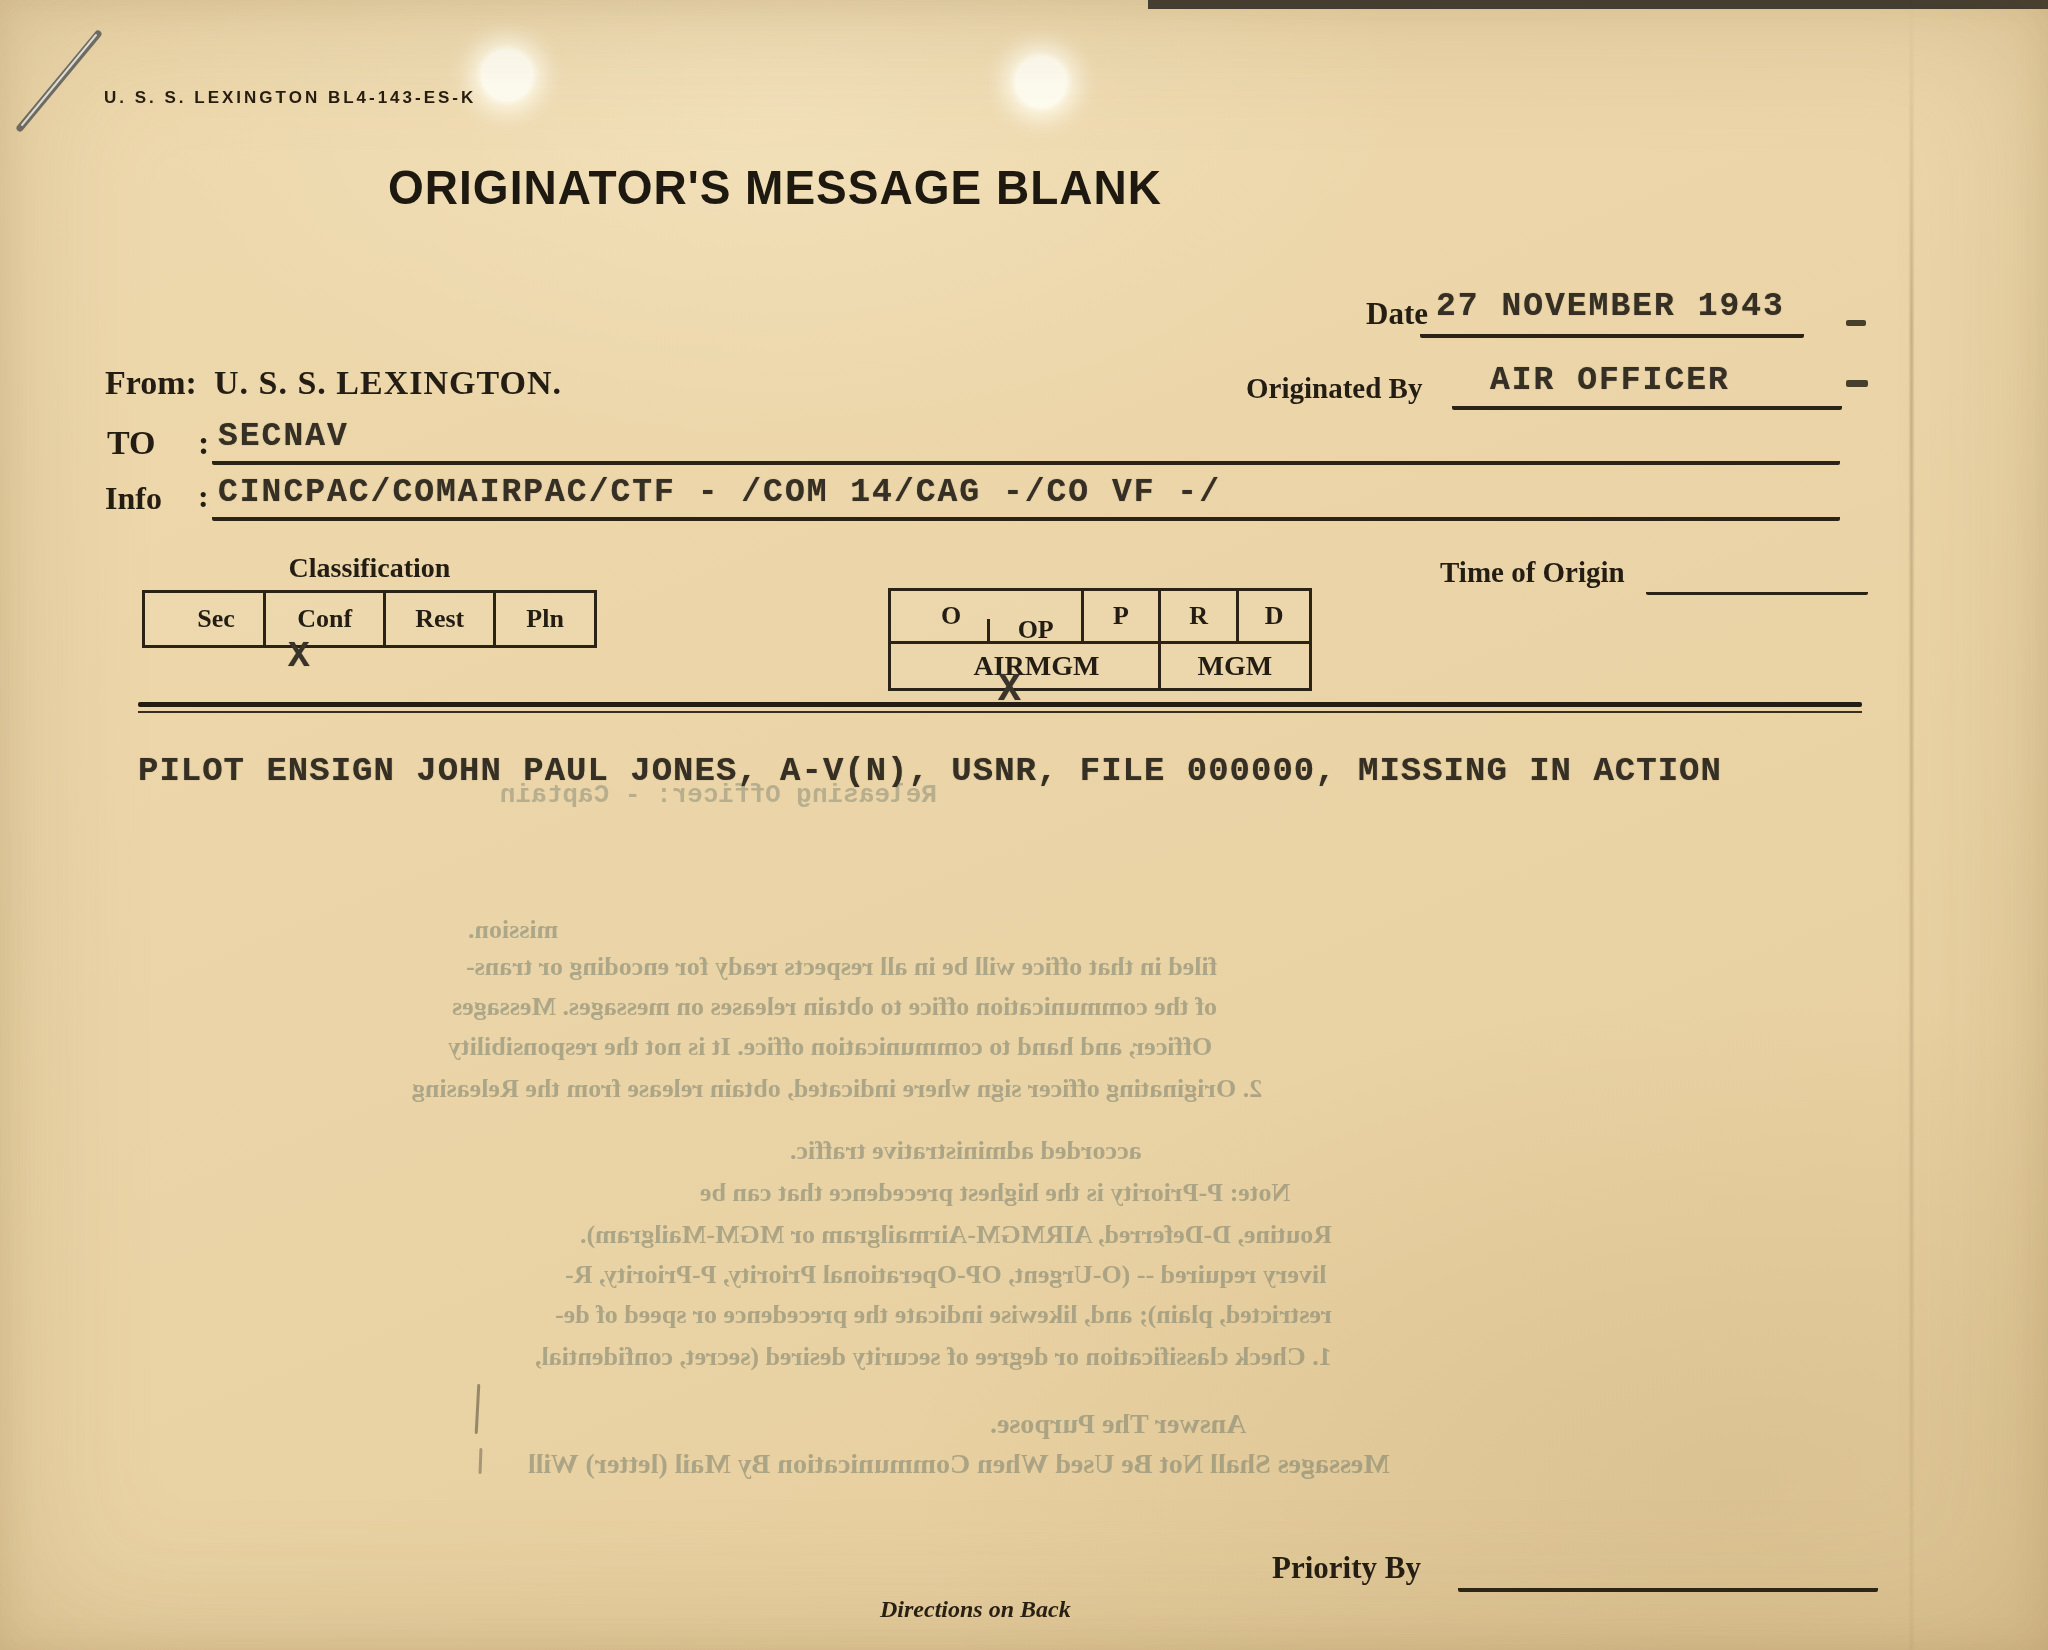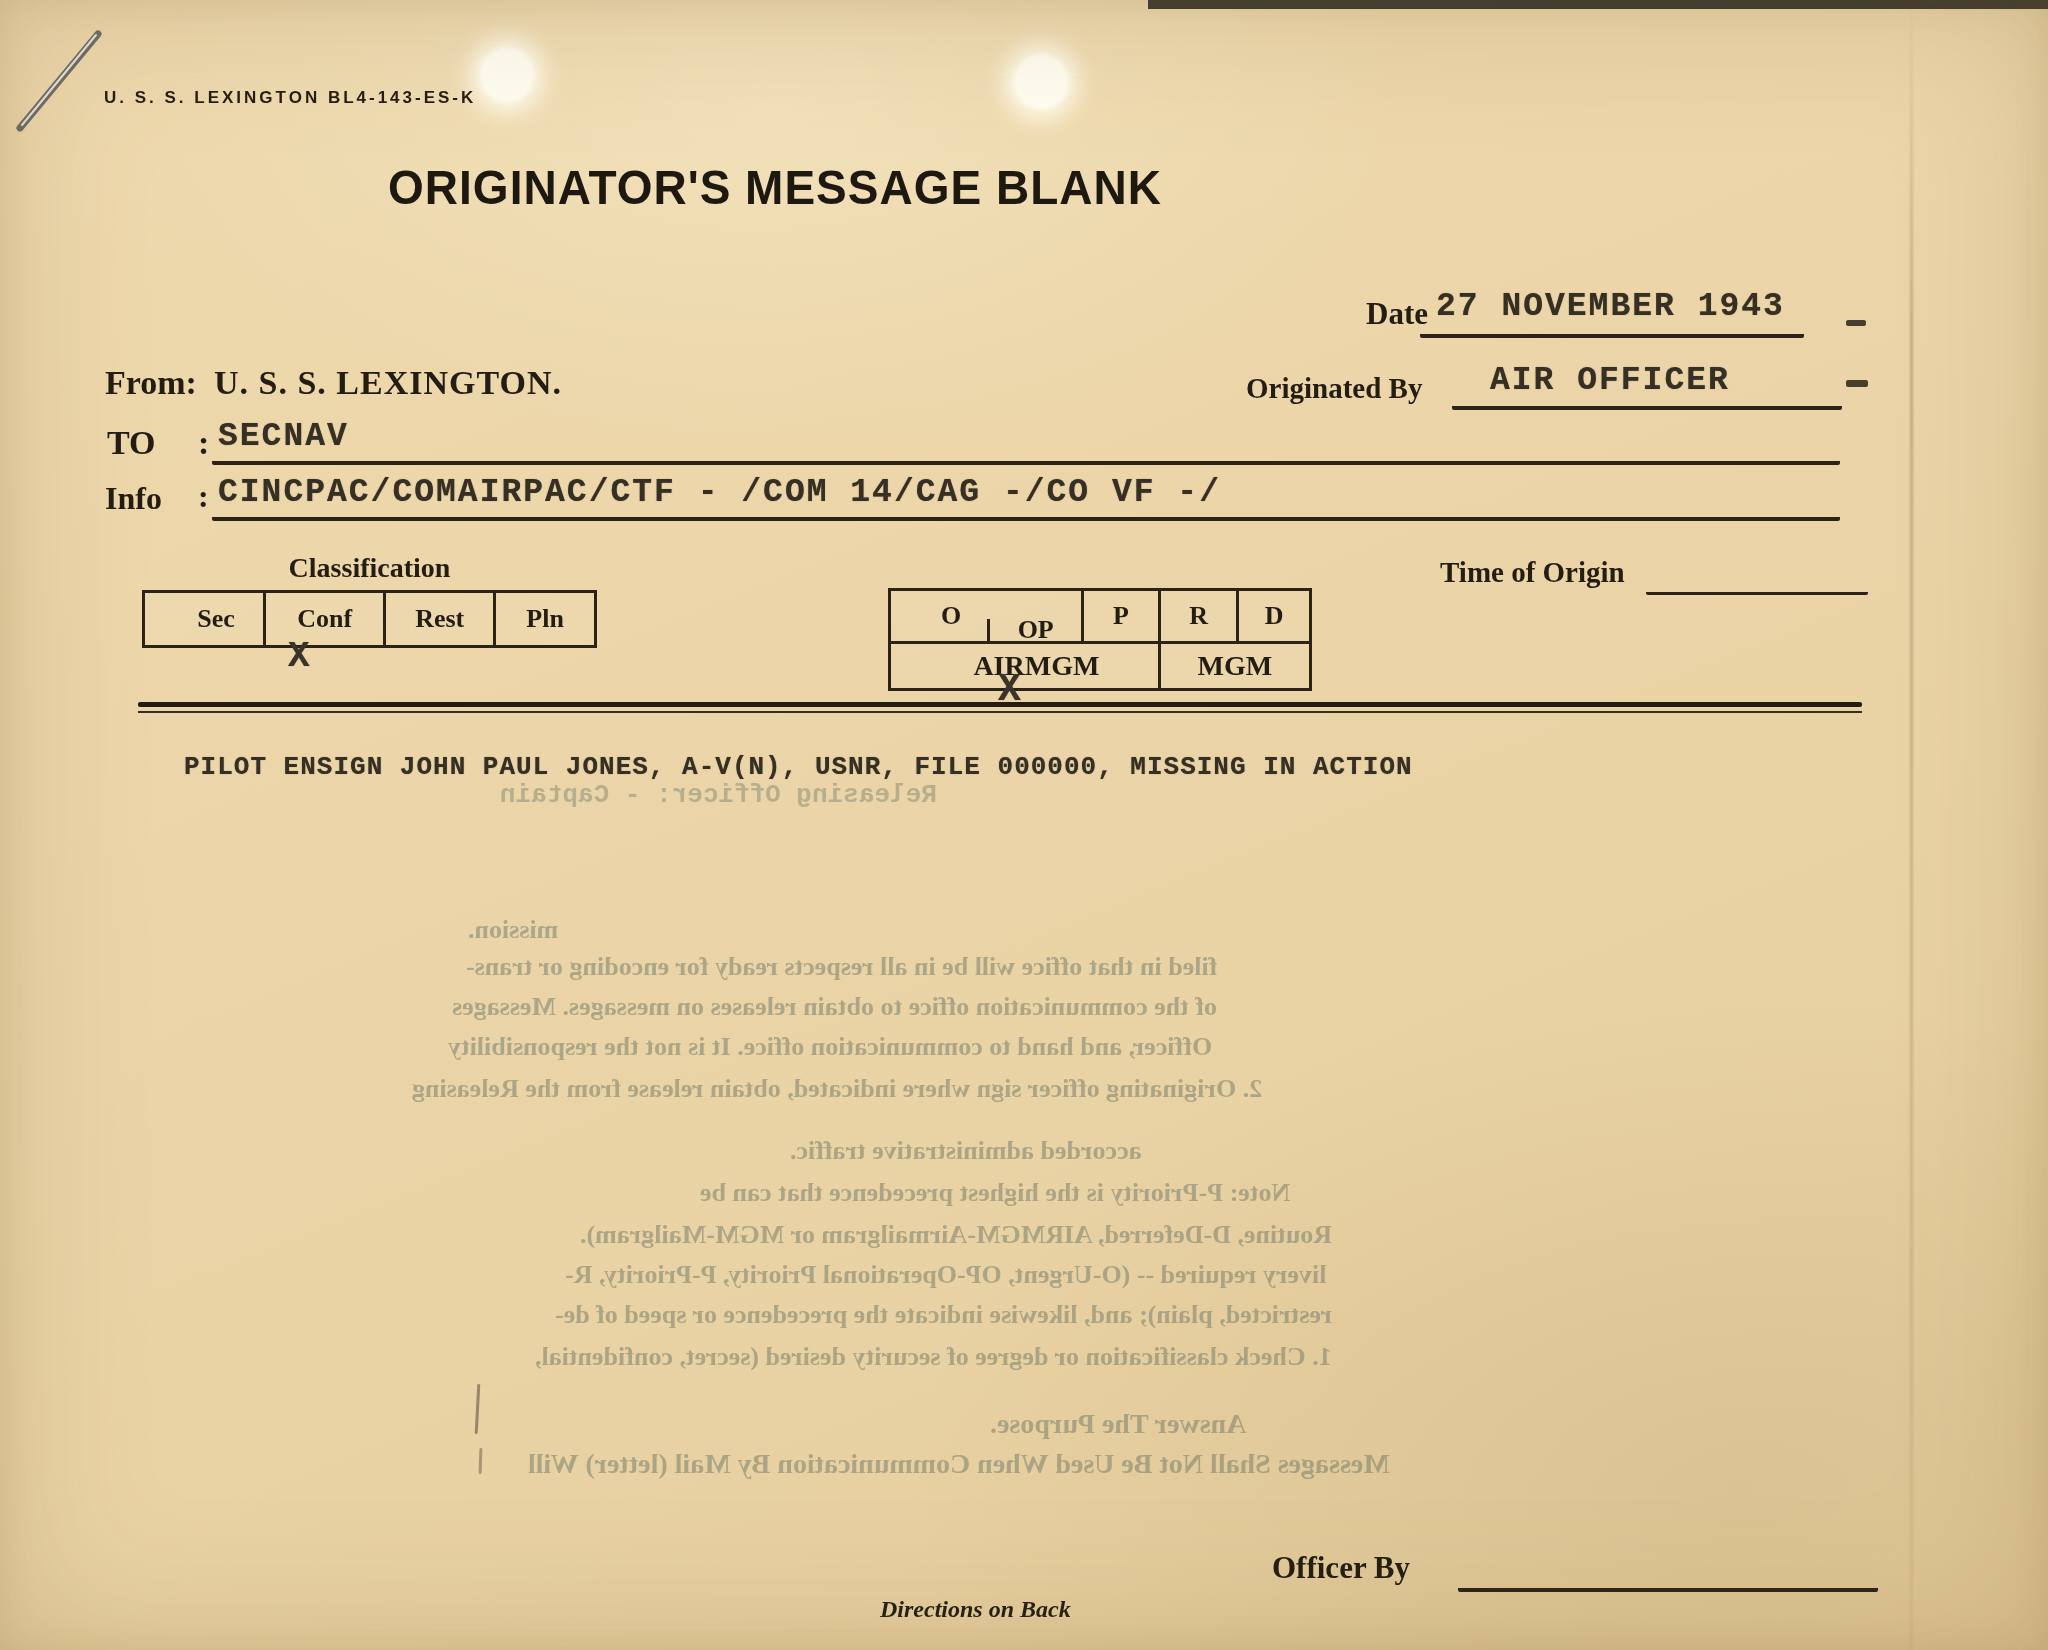--- a/index.html
+++ b/index.html
@@ -83,8 +83,8 @@
   .drule .l2{height:2px;background:#241d12;margin-top:4px;opacity:.9;}
 
   .msg{position:absolute;left:138px;font-family:"Liberation Mono",monospace;font-weight:bold;
-    font-size:26px;letter-spacing:1px;color:#352f24;white-space:nowrap;
-    text-shadow:0 0 1px rgba(50,42,28,.6);margin-left:46px;}
+    font-size:34px;letter-spacing:1px;color:#352f24;white-space:nowrap;
+    text-shadow:0 0 1px rgba(50,42,28,.6);}
   .msg1{top:752px;}
   .msg2{top:848px;}
 

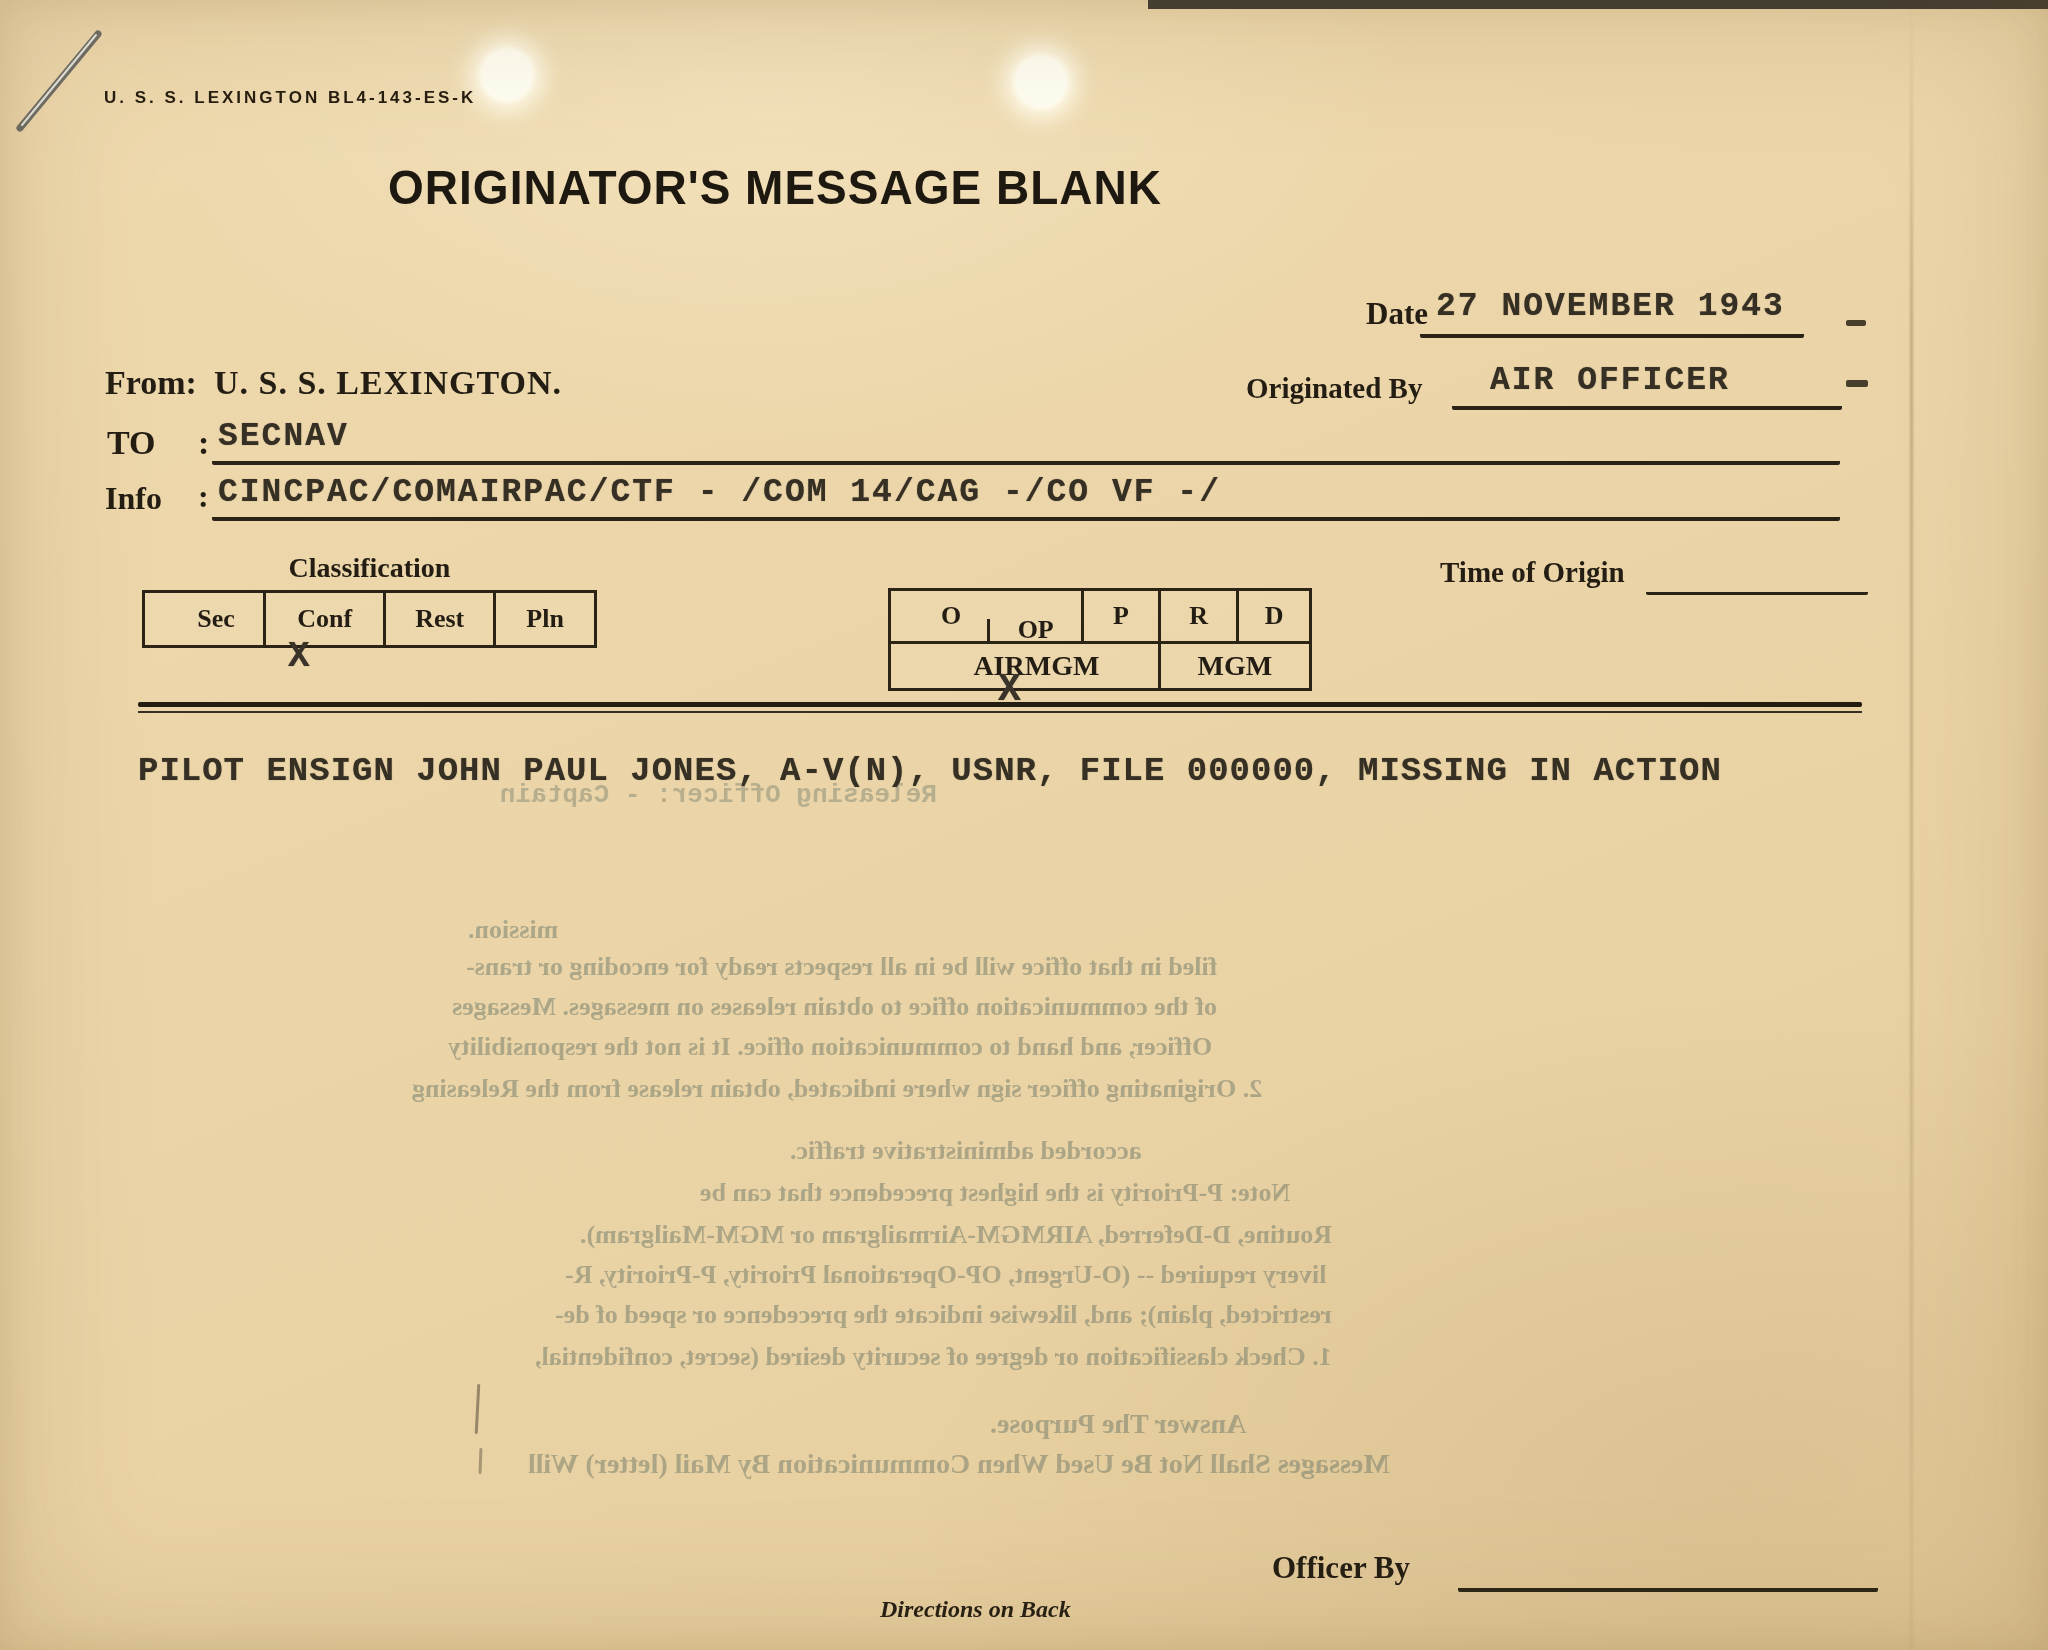--- a/index.html
+++ b/index.html
@@ -214,7 +214,7 @@
   <div class="abs smudge-a"></div>
   <div class="abs smudge-b"></div>
 
-  <div class="lbl rel-label">Officer By</div>
+  <div class="lbl rel-label">Priority By</div>
   <div class="uline rel-line"></div>
   <div class="lbl directions">Directions on Back</div>
 

